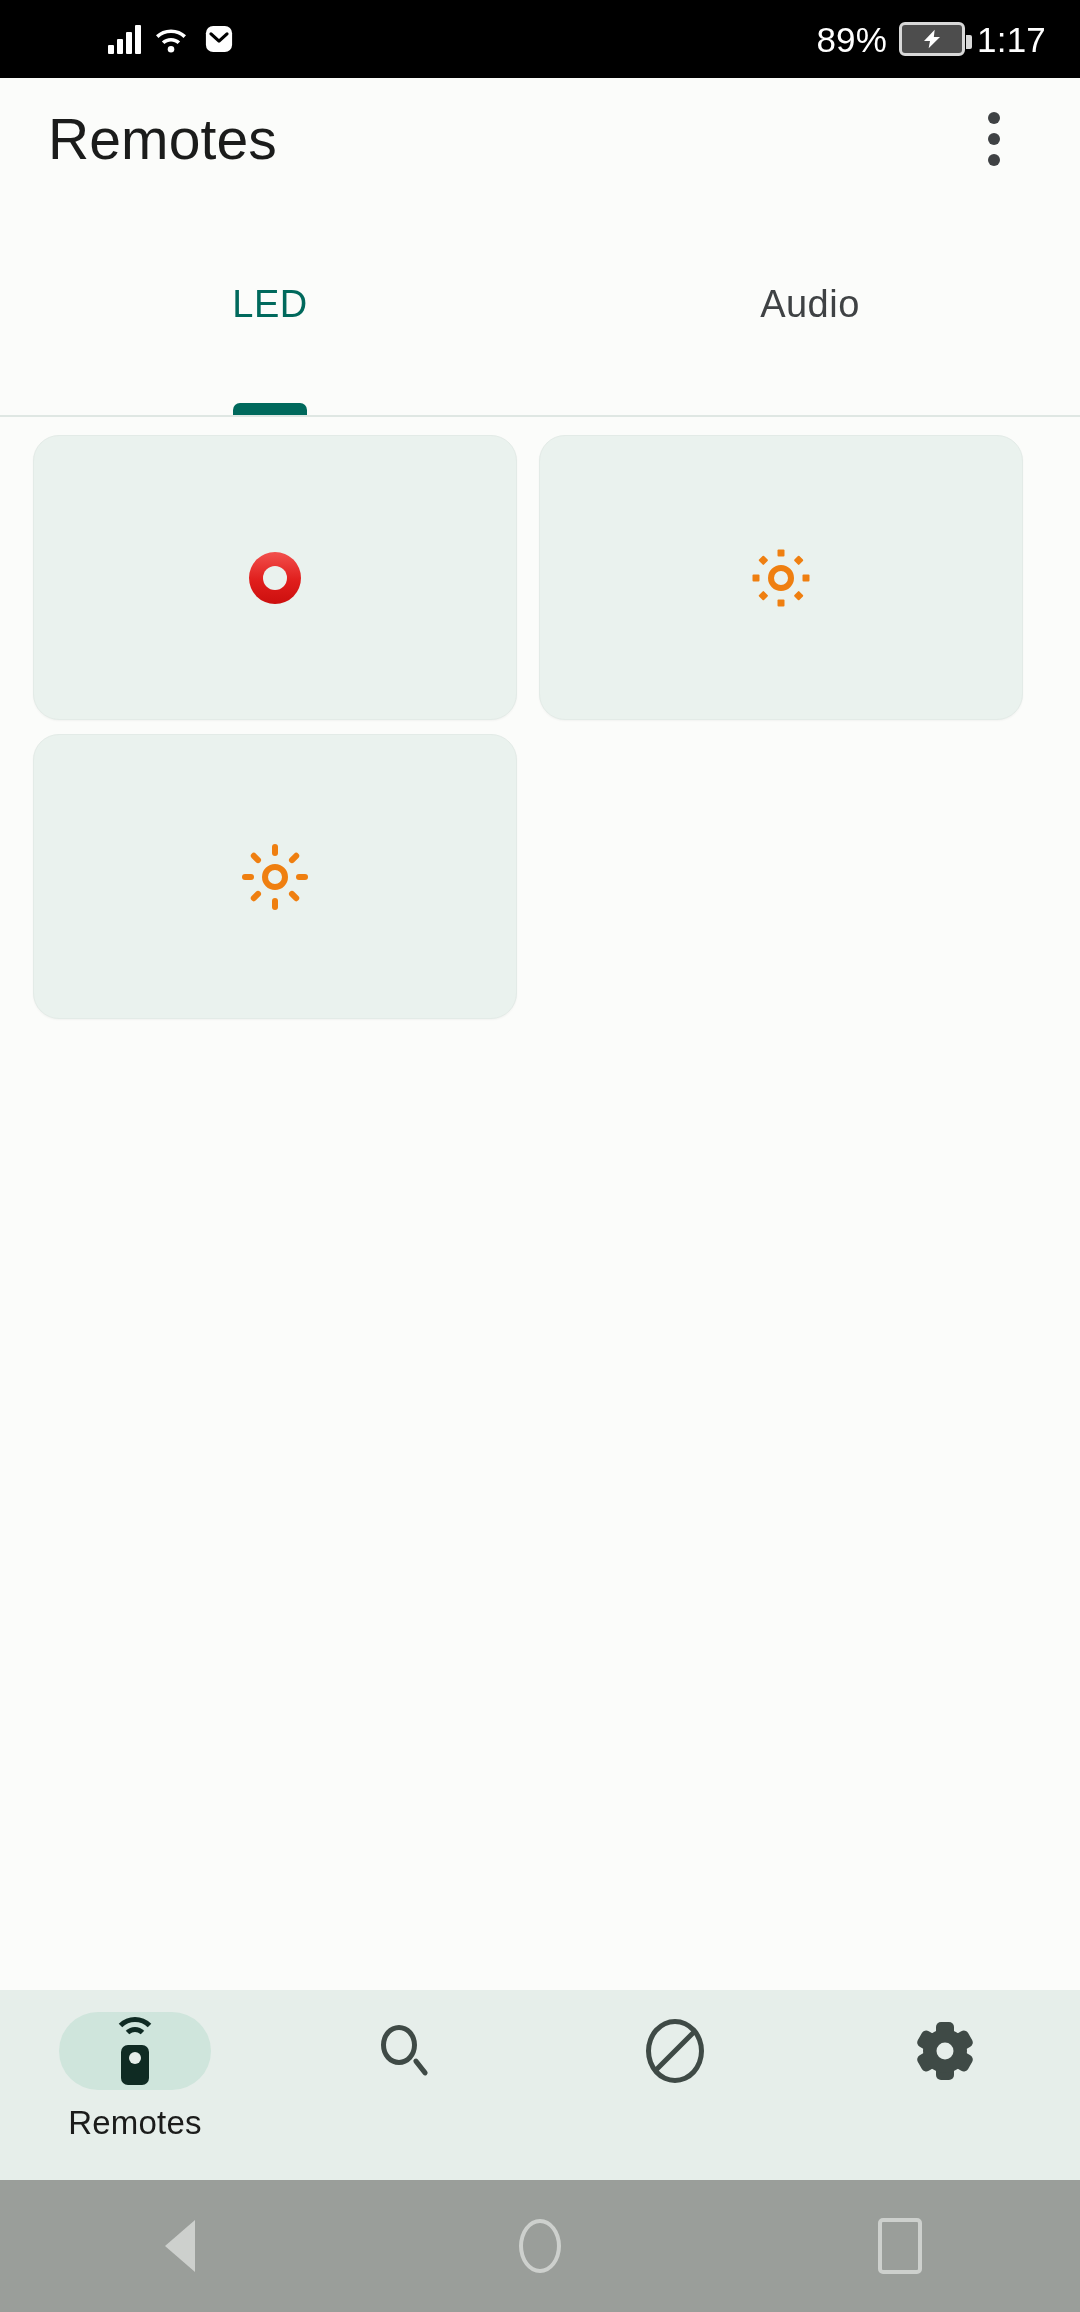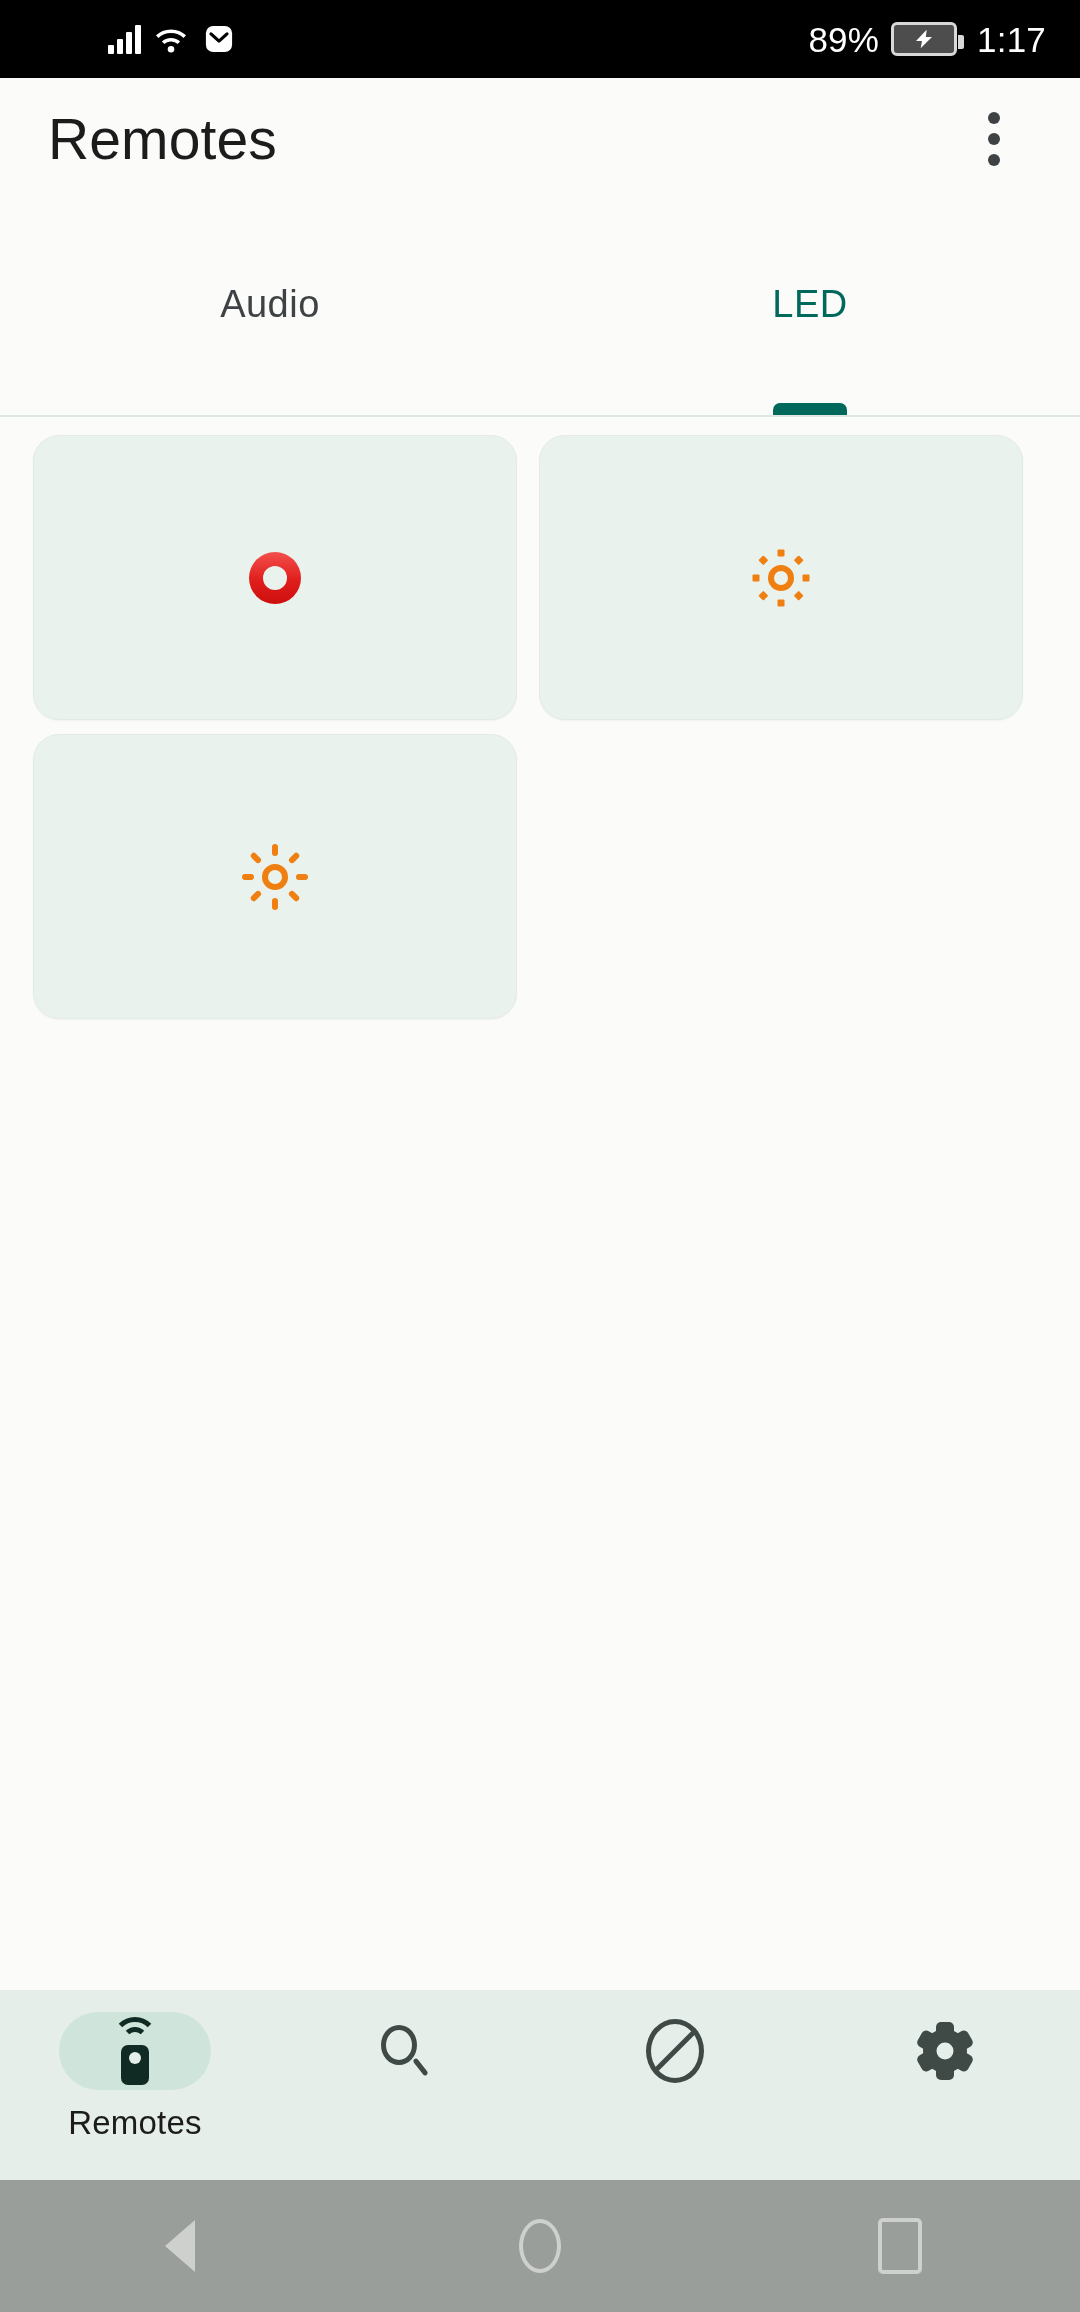--- a/index.html
+++ b/index.html
@@ -19,7 +19,7 @@
   }
   .sb-left{ display:flex; align-items:center; gap:13px; margin-left:74px; }
   .sb-right{ margin-left:auto; display:flex; align-items:center; gap:12px; }
-  .sb-text{ font-size:35px; letter-spacing:0.2px; color:#fff; line-height:1;margin-left:8px; }
+  .sb-text{ font-size:35px; letter-spacing:0.2px; color:#fff; line-height:1; }
   .signal{ display:flex; align-items:flex-end; gap:3.5px; height:30px; }
   .signal i{ display:block; width:5.5px; background:#fff; border-radius:1px; }
   .signal i:nth-child(1){ height:9px; }

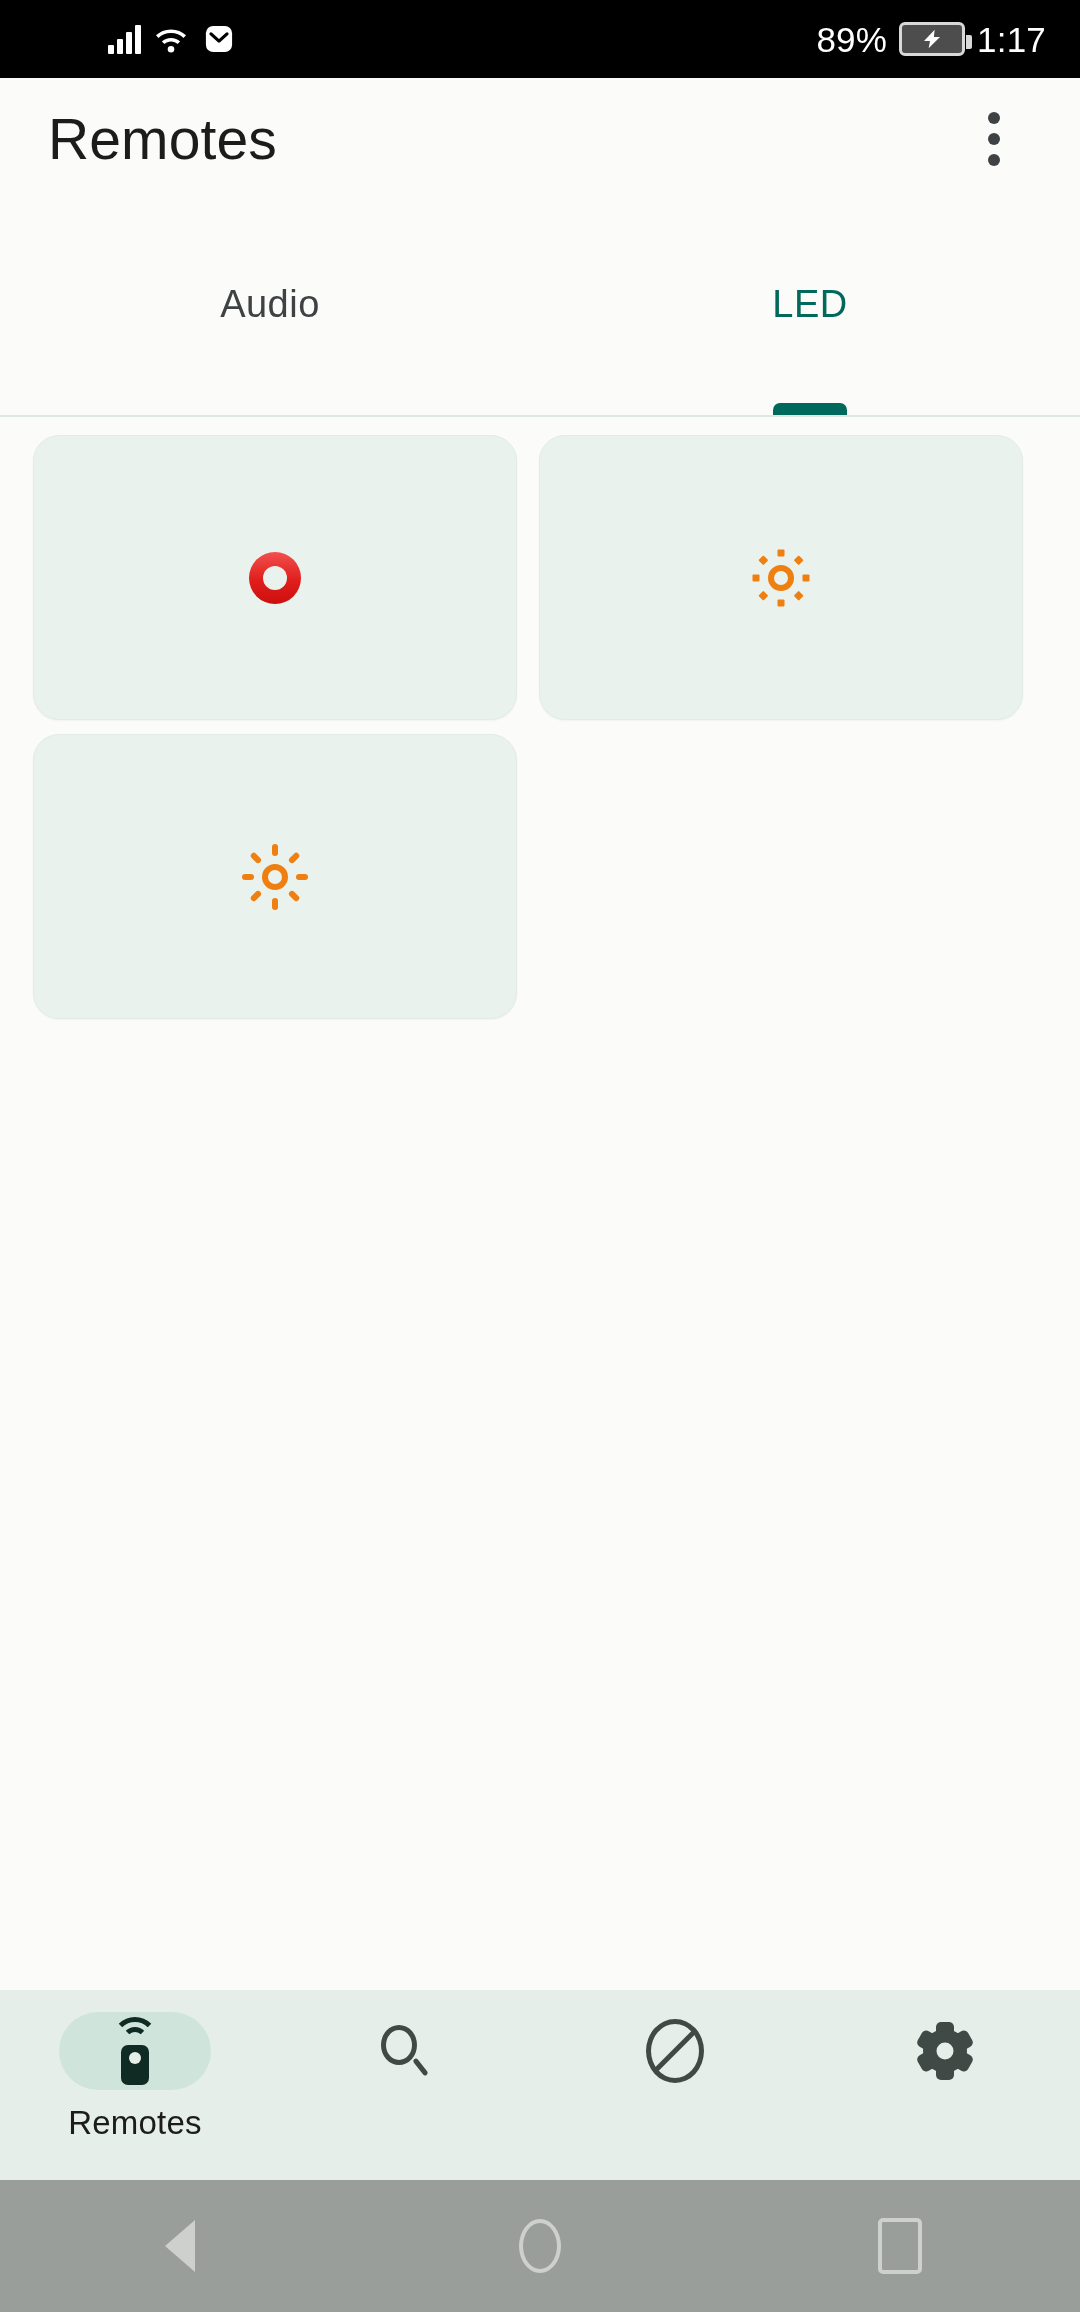--- a/index.html
+++ b/index.html
@@ -231,12 +231,12 @@
   </div>
 
   <div class="tabs">
-    <div class="tab inactive">
-      <span class="tab-label">Audio</span>
-    </div>
     <div class="tab active">
       <span class="tab-label">LED</span>
       <span class="tab-indicator"></span>
+    </div>
+    <div class="tab inactive">
+      <span class="tab-label">Audio</span>
     </div>
   </div>
   <div class="tab-divider"></div>

